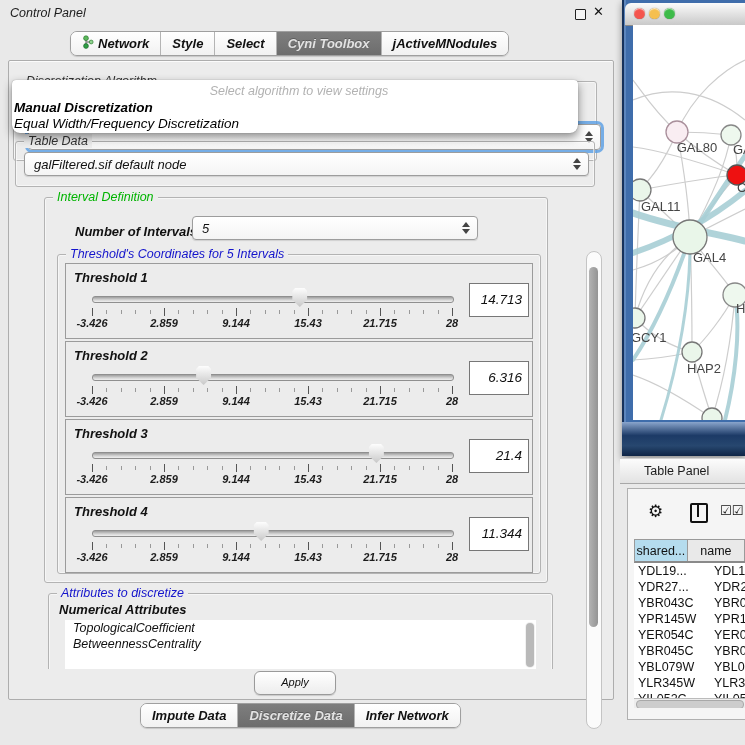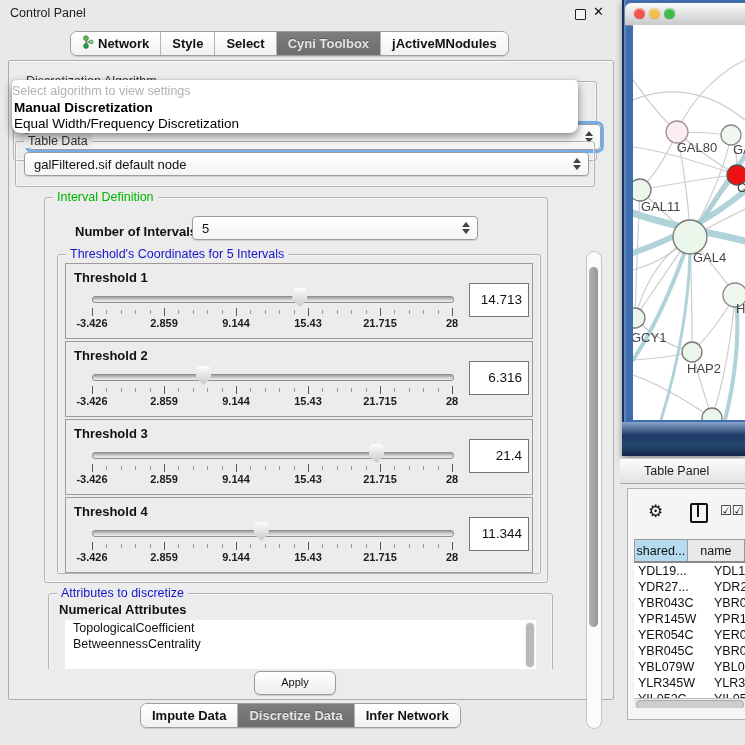--- a/index.html
+++ b/index.html
@@ -8,7 +8,7 @@
   #screen{position:relative;width:745px;height:745px;background:#e9e9e9;}
 
   
-  #control-panel{left:0;top:0;width:620px;height:745px;background:#e9e9e9;}
+  #control-panel{left:0;top:0;width:620px;height:745px;background:#e9e9e9;font-style:italic;}
   #cp-titlebar{left:0;top:0;width:620px;height:26px;}
   #cp-title{left:10px;top:6px;font-size:12.5px;color:#1d1d1d;}
   #float-btn{left:575px;top:9px;width:9px;height:9px;border:1.5px solid #222;border-radius:1px;background:#f4f4f4;}

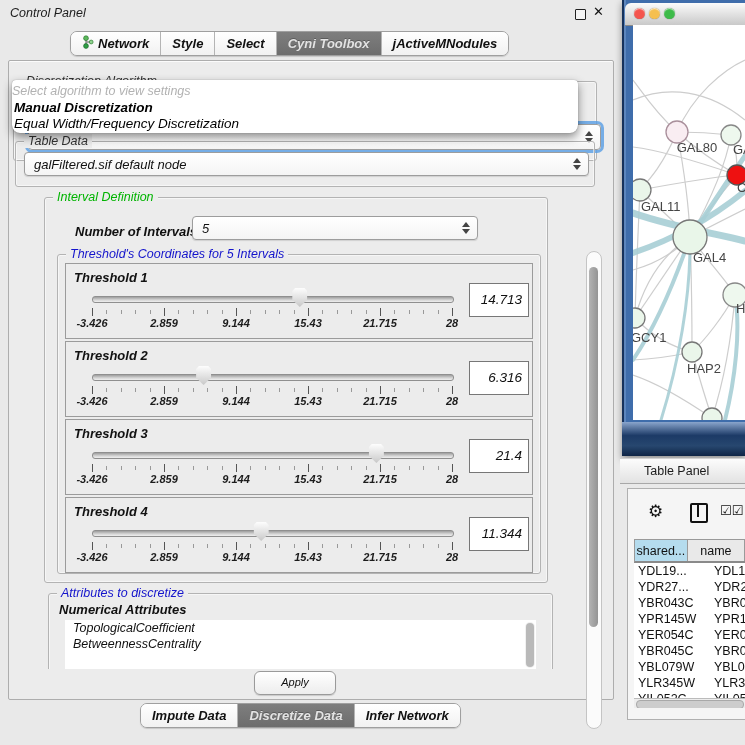--- a/index.html
+++ b/index.html
@@ -81,7 +81,7 @@
   
   #algo-popup{left:12px;top:80px;width:566px;height:53px;background:#fff;border-radius:4px 4px 8px 8px;
     box-shadow:0 4px 10px rgba(0,0,0,.45),0 0 1px rgba(0,0,0,.4);z-index:40;}
-  #algo-popup .hint{position:absolute;left:0;right:0;top:4px;text-align:left;font-size:12.5px;color:#b2b2b2;}
+  #algo-popup .hint{position:absolute;left:8px;right:0;top:4px;text-align:center;font-size:12.5px;color:#b2b2b2;}
   .popup-opt{position:absolute;left:2px;right:2px;height:16px;font-size:13.5px;color:#000;white-space:nowrap;}
   .popup-opt.bold{font-weight:bold;}
 

